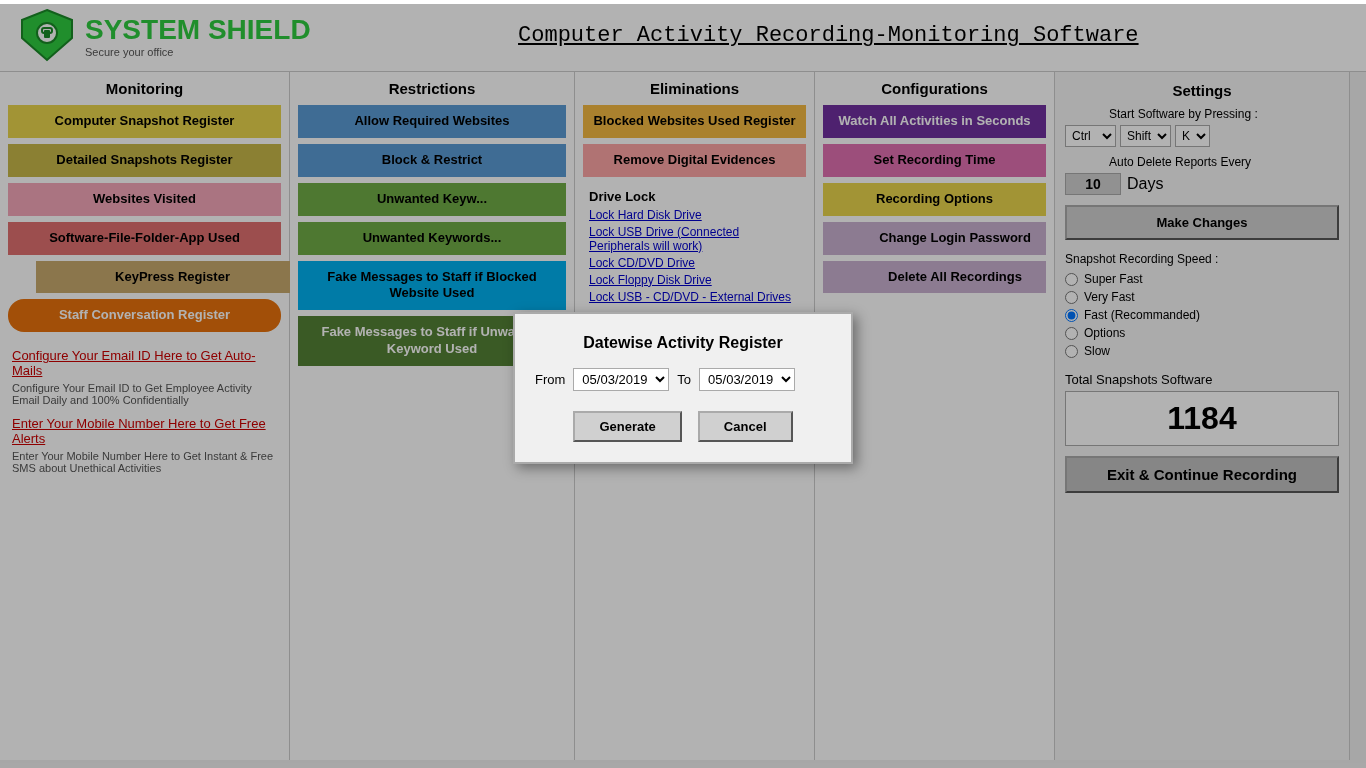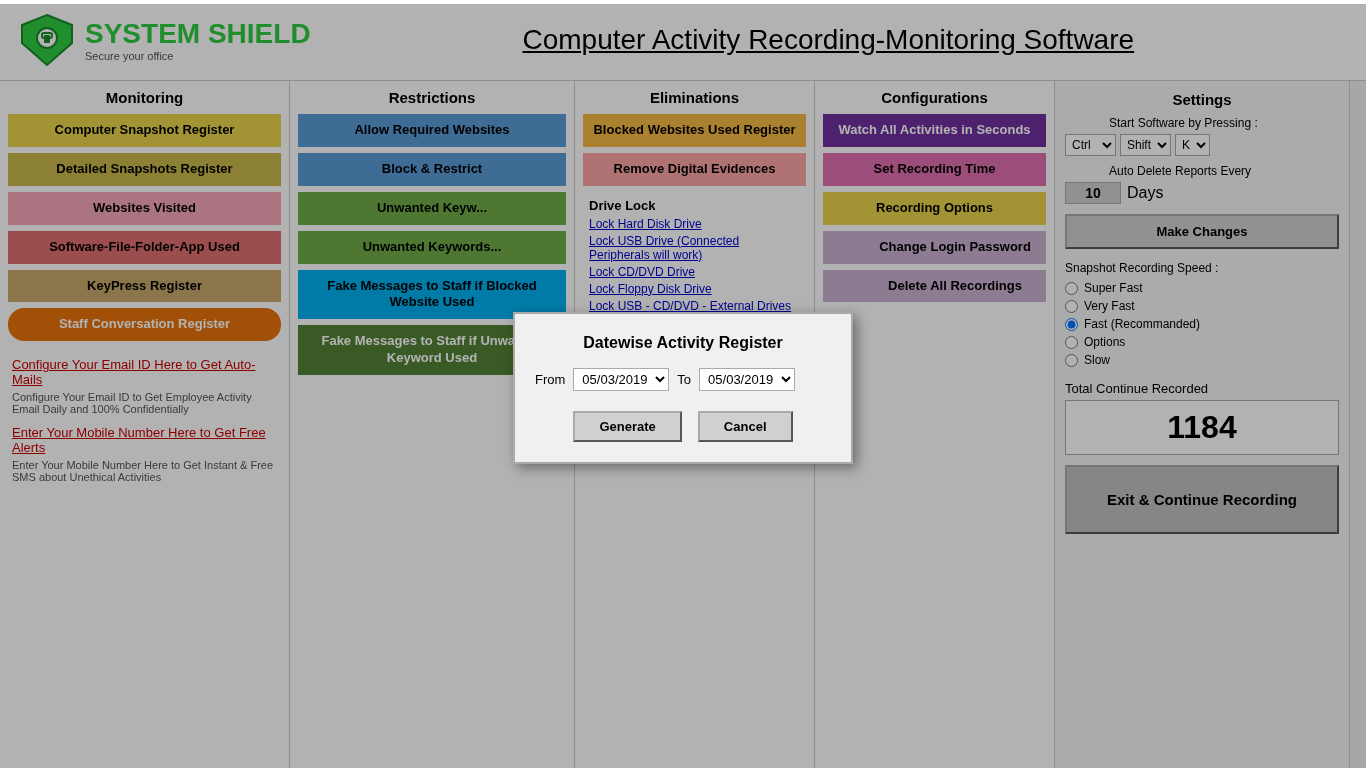--- a/index.html
+++ b/index.html
@@ -6,7 +6,7 @@
     body { font-family: Arial, sans-serif; background: #f0f0f0; width: 1366px; height: 768px; overflow: hidden; position: relative; }
 
     
-    .header { display: flex; align-items: center; padding: 8px 20px; background: #fff; border-bottom: 1px solid #ccc; height: 81px; }
+    .header { display: flex; align-items: center; padding: 8px 20px; background: #fff; border-bottom: 1px solid #ccc; height: 72px; }
     .logo-area { display: flex; align-items: center; gap: 10px; }
     .logo-shield { width: 55px; height: 55px; }
     .logo-text { display: flex; flex-direction: column; }

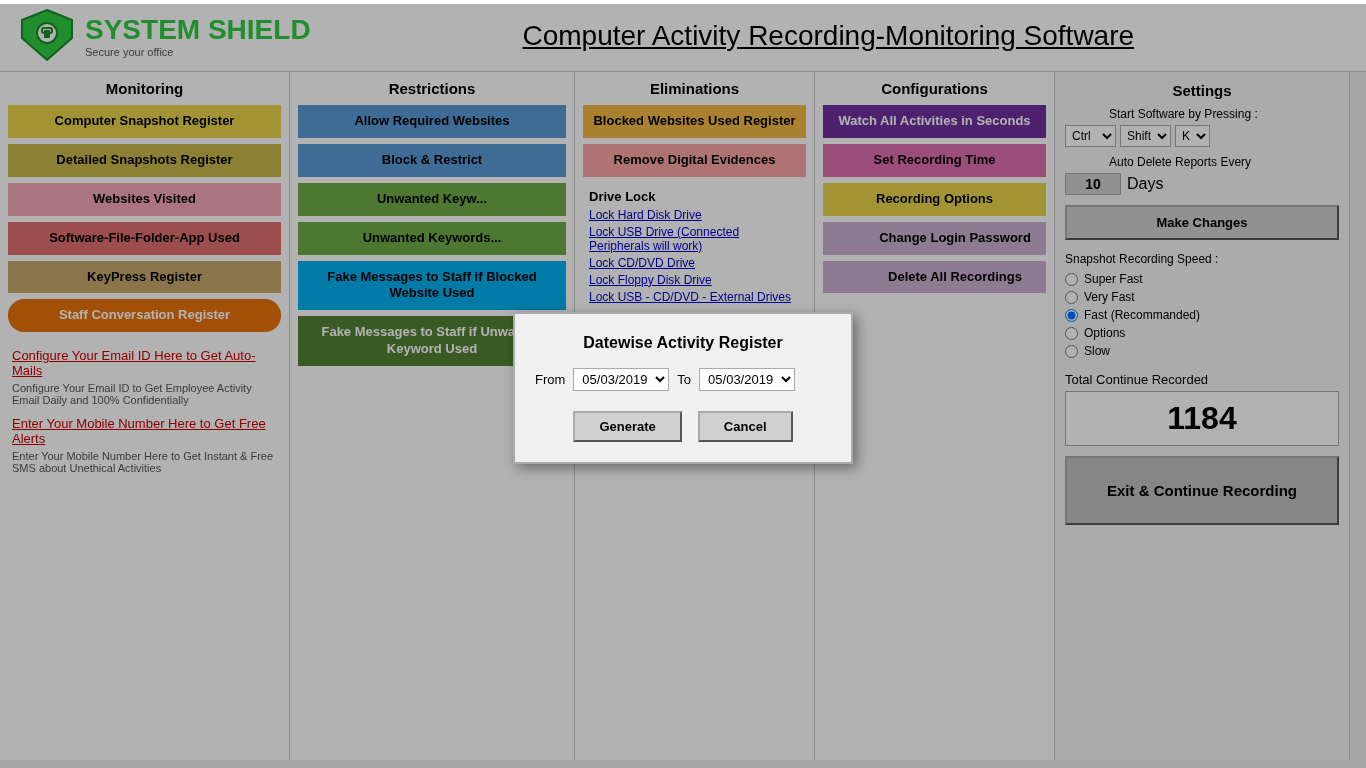--- a/index.html
+++ b/index.html
@@ -14,7 +14,7 @@
     .logo-title span { color: #2ecc40; }
     .logo-subtitle { font-size: 11px; color: #555; }
     .header-center { flex: 1; text-align: center; }
-    .header-center h1 { font-size: 28px; font-weight: normal; text-decoration: underline; color: #000; }
+    .header-center h1 { font-size: 22px; font-weight: normal; text-decoration: underline; color: #000; font-family: Liberation Mono, monospace; }
 
     
     .main { display: flex; height: calc(768px - 80px); }

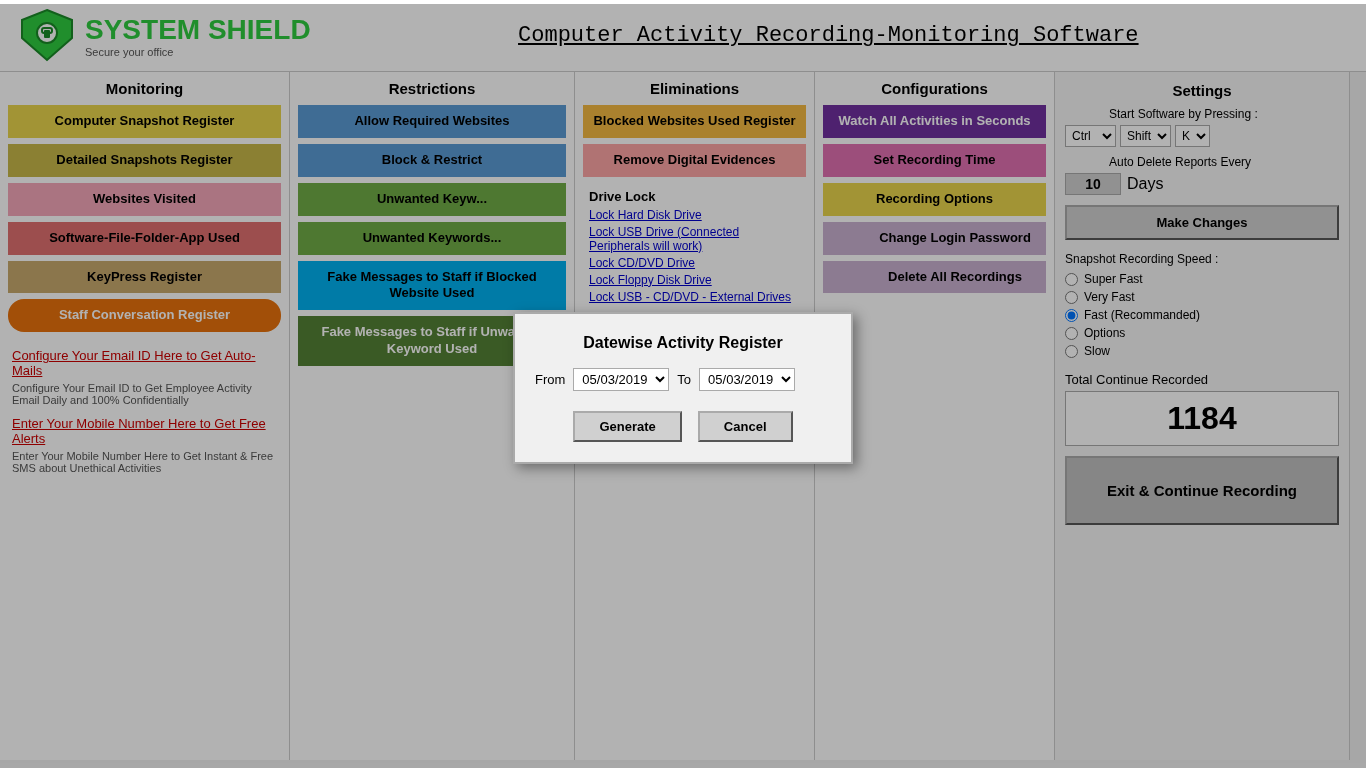--- a/index.html
+++ b/index.html
@@ -35,7 +35,7 @@
     .btn-olive { background: #c8b84a; color: #000; }
     .btn-pink { background: #f4a7b9; color: #000; }
     .btn-salmon { background: #e07070; color: #000; }
-    .btn-tan { background: #c8a96e; color: #000; }
+    .btn-tan { background: #c8a96e; color: #000; margin-left: 28px; }
     .btn-orange { background: #e8720c; color: #fff; border-radius: 16px; }
     .btn-blue { background: #5b9bd5; color: #000; }
     .btn-green { background: #70ad47; color: #000; }

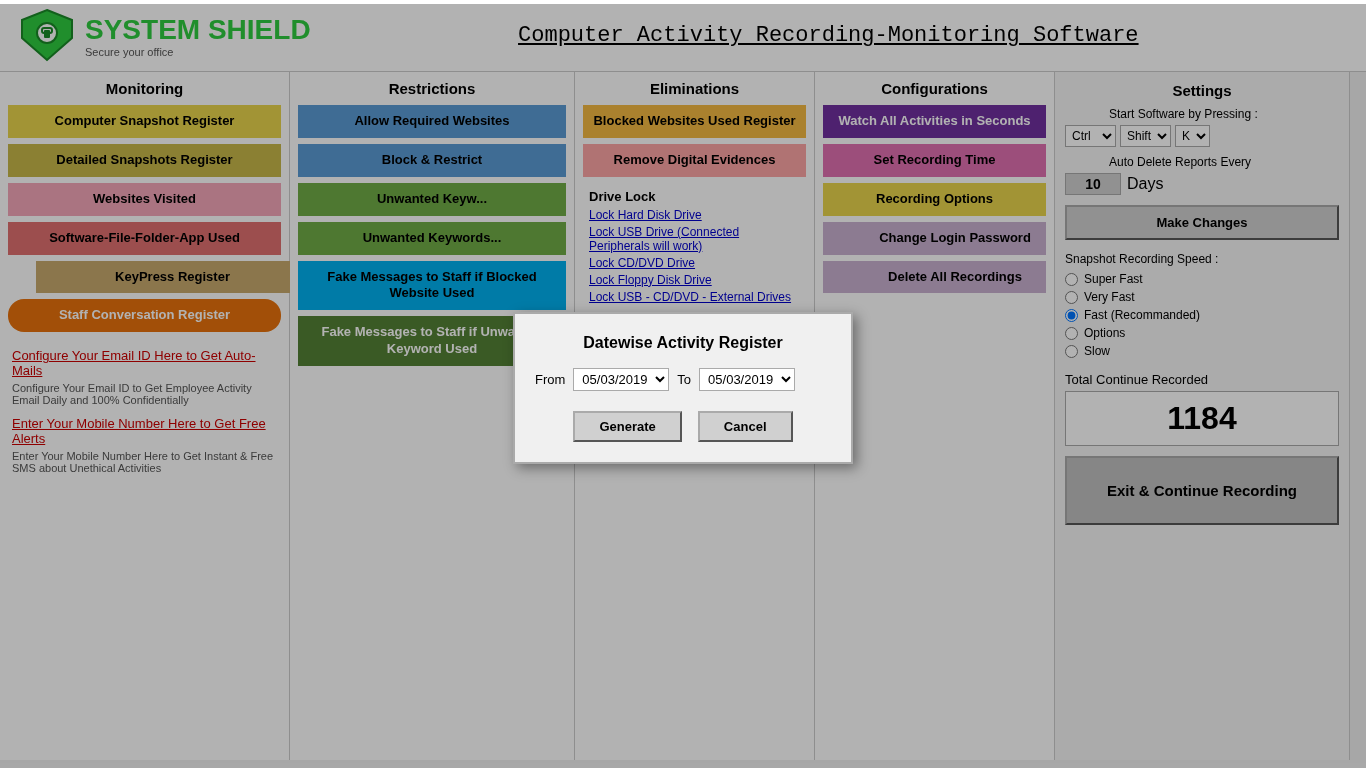--- a/index.html
+++ b/index.html
@@ -212,7 +212,7 @@
       <input type="radio" name="speed" style="">
       <span>Slow</span>
     </div>
-    <div class="total-label">Total Continue Recorded</div>
+    <div class="total-label">Total Snapshots Software</div>
     <div class="total-count-box">1184</div>
     <button class="exit-btn">Exit &amp; Continue Recording</button>
   </div>

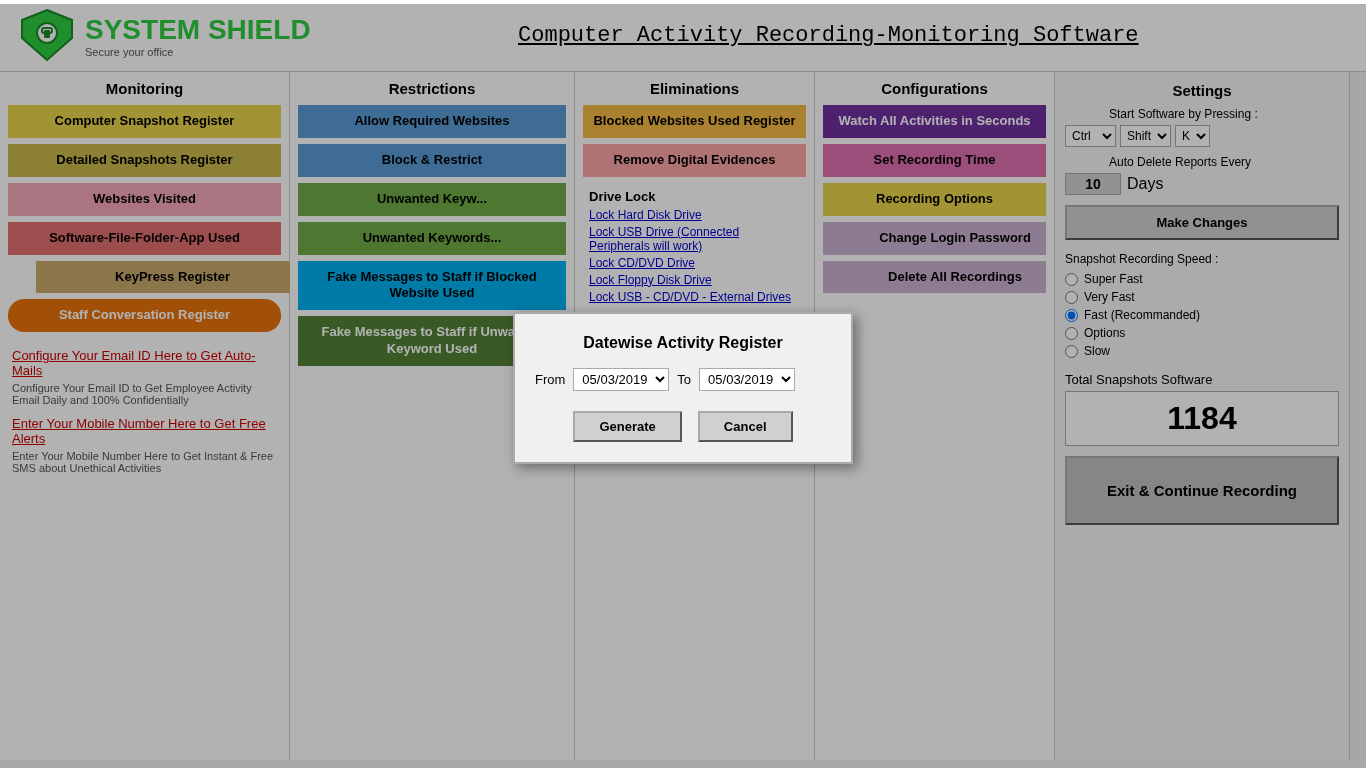--- a/index.html
+++ b/index.html
@@ -69,7 +69,7 @@
     .radio-item { display: flex; align-items: center; gap: 6px; font-size: 12px; margin-bottom: 4px; }
     .total-label { font-size: 13px; color: #000; margin-top: 10px; margin-bottom: 4px; }
     .total-count-box { border: 1px solid #aaa; background: #fff; text-align: center; padding: 8px; font-size: 32px; font-weight: bold; color: #000; margin-bottom: 10px; }
-    .exit-btn { width: 100%; padding: 24px; background: #c0c0c0; border: 2px outset #aaa; font-size: 15px; font-weight: bold; cursor: pointer; color: #000; }
+    .exit-btn { width: 100%; padding: 8px; background: #c0c0c0; border: 2px outset #aaa; font-size: 15px; font-weight: bold; cursor: pointer; color: #000; }
 
     
     .modal-overlay { position: absolute; top: 4px; left: 0; width: 100%; height: 100%; background: rgba(0,0,0,0.3); z-index: 100; display: flex; align-items: center; justify-content: center; }

